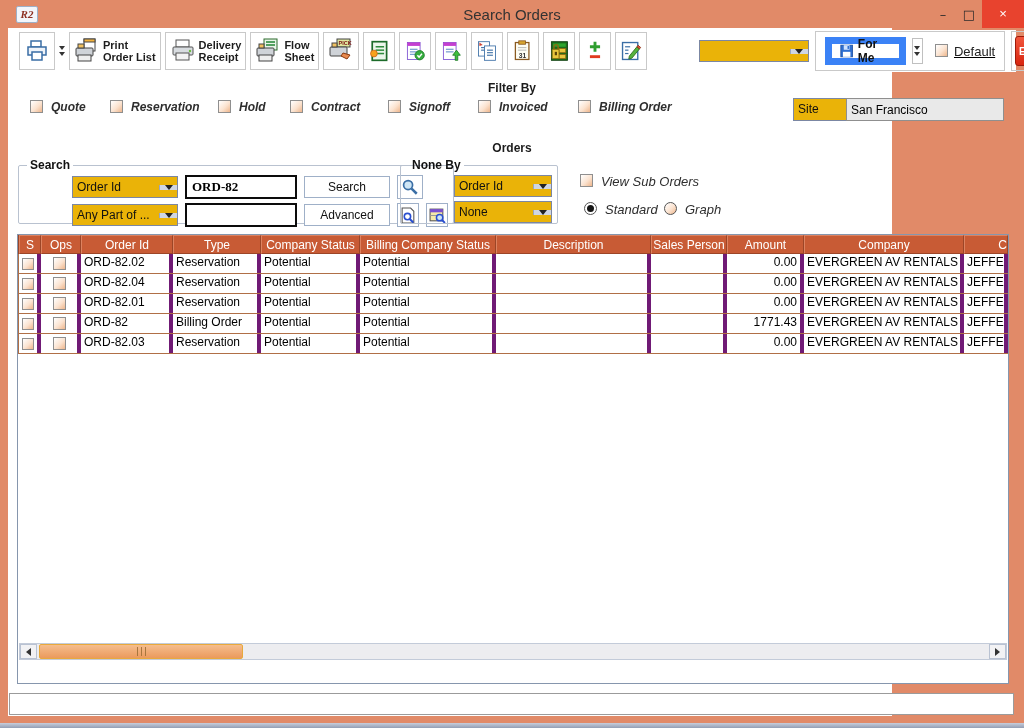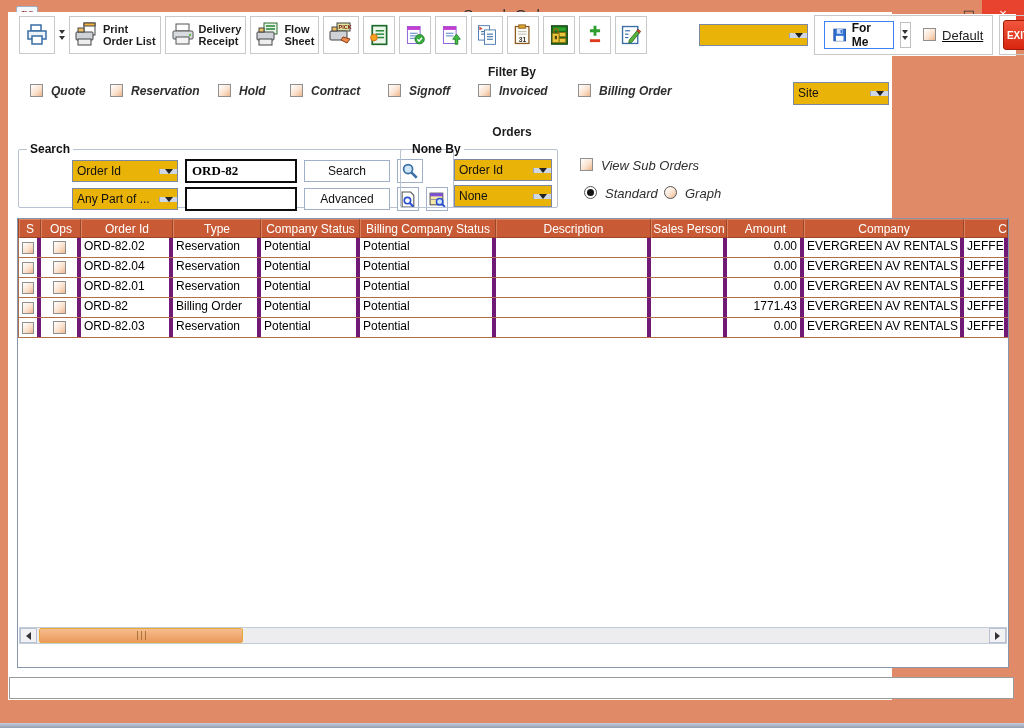--- a/index.html
+++ b/index.html
@@ -16,7 +16,7 @@
   .wc-close { width:42px; height:28px; background:#e8432e; color:#fff; font-size:13px; line-height:28px; text-align:center; }
 
   
-  .content { position:absolute; top:12px; left:8px; width:884px; height:688px; background:#fff; }
+  .content { position:absolute; top:28px; left:8px; width:884px; height:688px; background:#fff; }
   .bottom-strip { position:absolute; bottom:0; left:0; width:100%; height:5px;
                   background:linear-gradient(#c7cedc,#939eb4); }
 

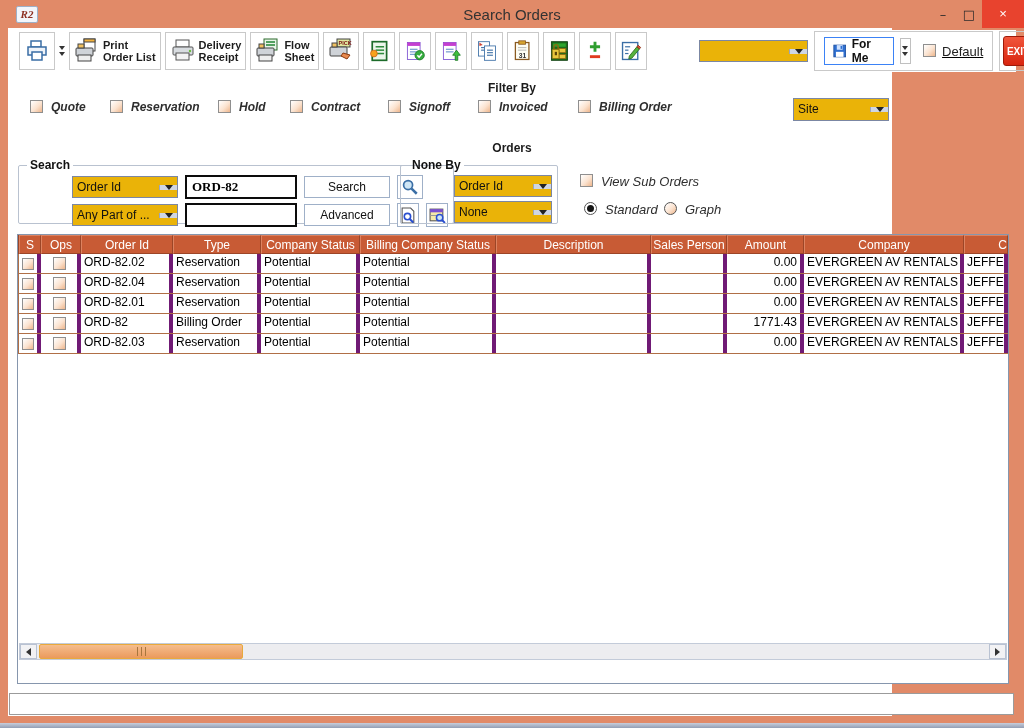--- a/index.html
+++ b/index.html
@@ -31,7 +31,7 @@
   .tb-right { margin-left:auto; display:flex; align-items:center; gap:6px; margin-right:8px; }
   .saved-combo { width:116px; }
   .panel-box { border:1px solid #c9c9c9; height:40px; display:flex; align-items:center; gap:6px; padding:0 9px; }
-  .forme-btn { border:1px solid #3b82f6; background:#fff; height:28px; display:flex; align-items:center; gap:5px; padding:0 8px;
+  .forme-btn { border:7px solid #3b82f6; background:#fff; height:28px; display:flex; align-items:center; gap:5px; padding:0 8px;
                font-weight:bold; font-size:12px; color:#111; }
   .dblarrow { width:13px; height:26px; border:1px solid #c0c0c0; display:flex; flex-direction:column; align-items:center; justify-content:center; gap:2px; background:#fff; }
   .exit-box { border:1px solid #c9c9c9; height:40px; width:40px; display:flex; align-items:center; justify-content:center; }

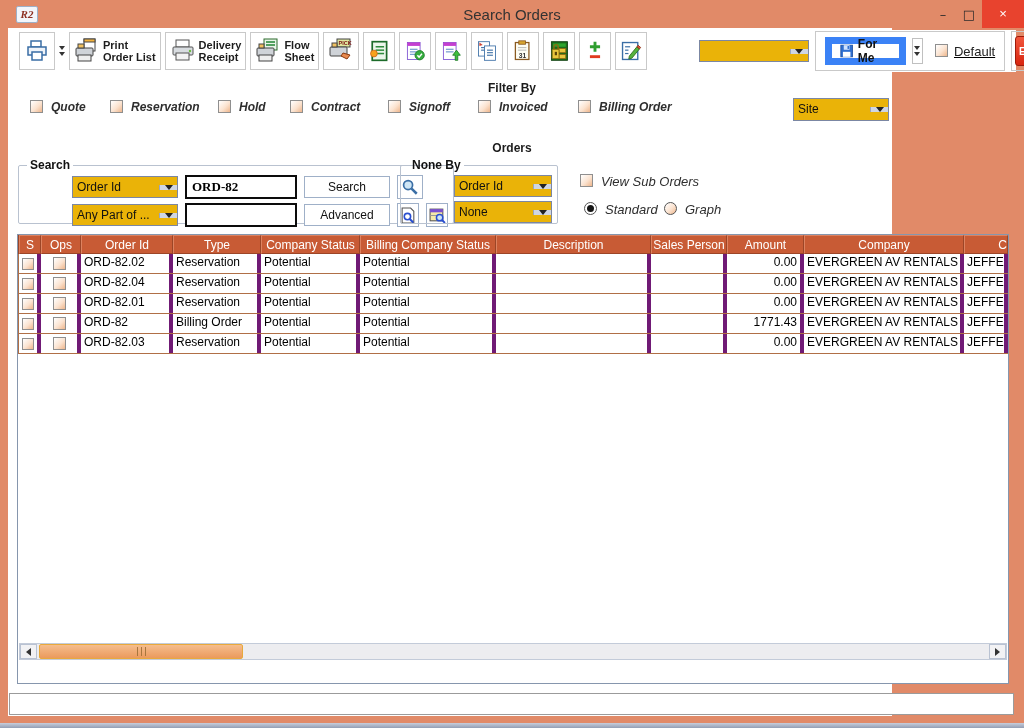--- a/index.html
+++ b/index.html
@@ -328,6 +328,13 @@
           <div class="tri"></div>
         </div>
     </div>
+    <div class="sf-field" style="left:838px; top:70px; width:158px;">
+      <input type="text" value="San Francisco" style="">
+      <svg width="17" height="17" viewBox="0 0 16 16" style="margin-right:3px;">
+        <circle cx="6.3" cy="6.3" r="4" fill="#f5e6c8" stroke="#8a8a8a" stroke-width="1.4"></circle>
+        <line x1="9.4" y1="9.4" x2="14" y2="14" stroke="#8a8a8a" stroke-width="2"></line>
+      </svg>
+    </div>
 
     <div class="lbl-center" style="top:113px;">Orders</div>
 

